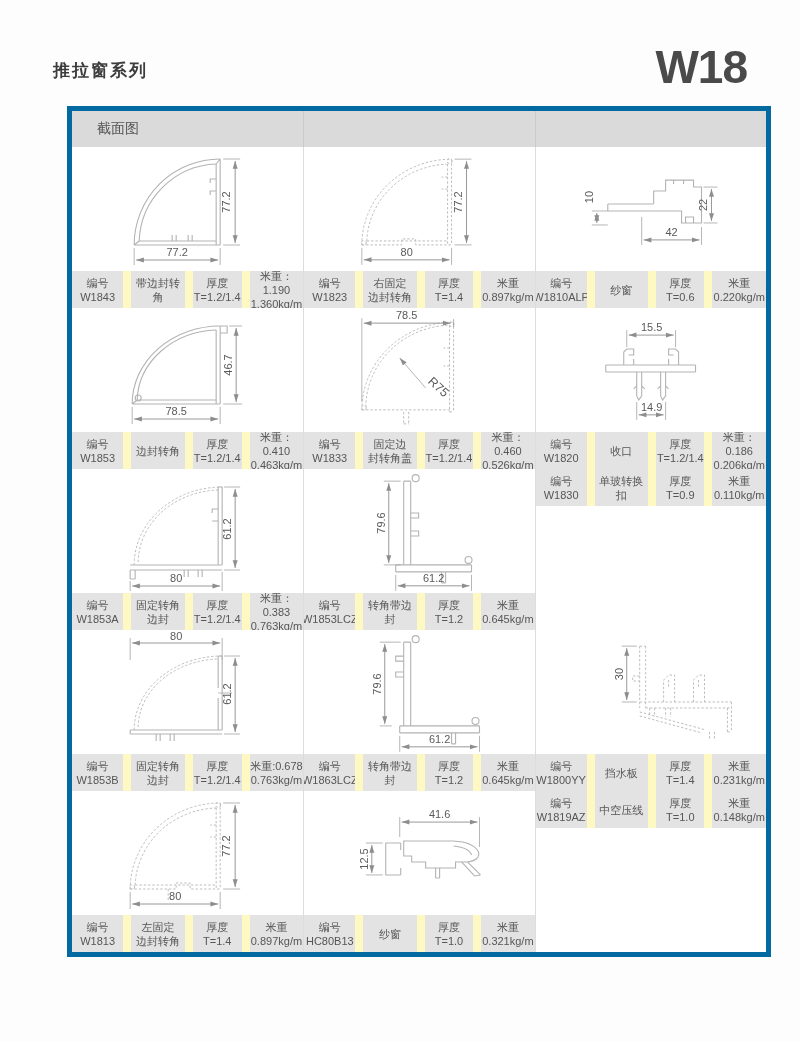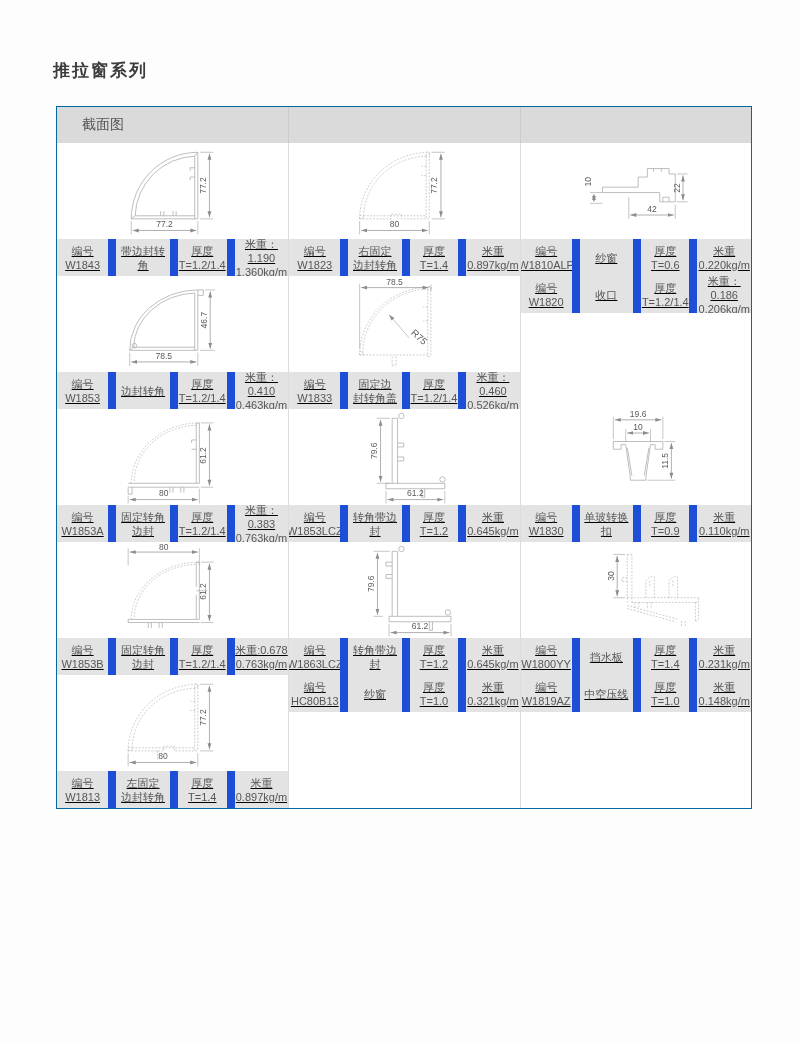--- a/index.html
+++ b/index.html
@@ -45,6 +45,7 @@
 
   <div class="pagehead">
     <div class="series">推拉窗系列</div>
+    <div class="pcode">W18</div>
   </div>
 
   <div class="cattable">

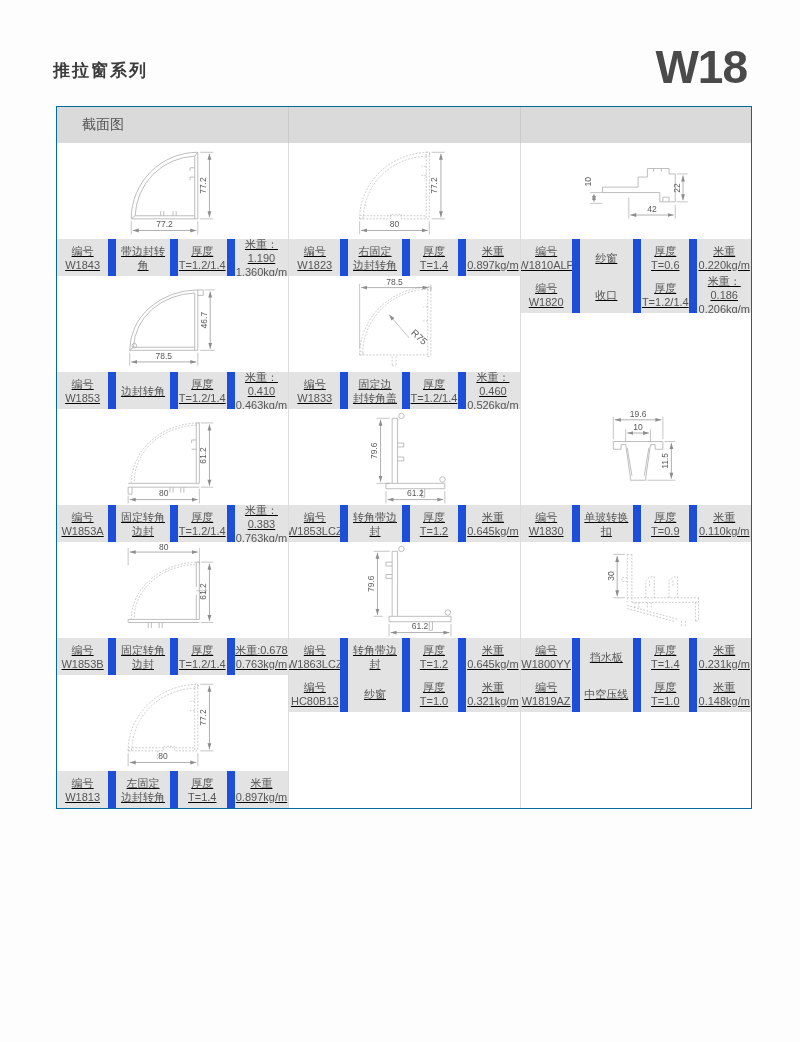--- a/index.html
+++ b/index.html
@@ -9,7 +9,7 @@
             justify-content:space-between;align-items:flex-end;height:52px;}
   .series{font-size:17px;font-weight:bold;color:#3c3c3c;letter-spacing:2px;padding-bottom:6px;}
   .pcode{font-size:46px;font-weight:bold;color:#4a4a4a;line-height:0.9;letter-spacing:-1px;}
-  .cattable{position:absolute;top:106px;left:56px;width:694px;border:1px solid #0369a1;background:#fff;}
+  .cattable{position:absolute;top:106px;left:67px;width:694px;border:5px solid #0369a1;background:#fff;}
   .thead{display:grid;grid-template-columns:1fr 1fr 1fr;height:36px;background:#dadada;}
   .hcell{display:flex;align-items:center;padding-left:25px;font-size:14px;color:#555;}
   .hcell+.hcell{border-left:1px solid #cbcbcb;}

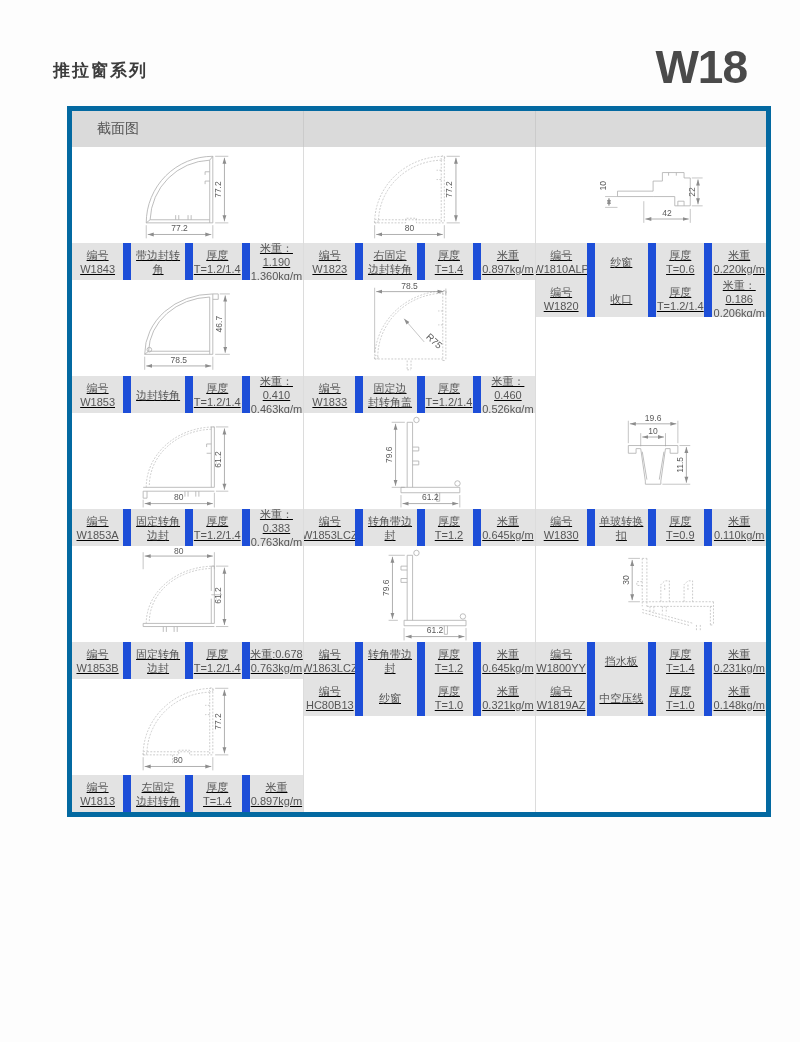--- a/index.html
+++ b/index.html
@@ -16,7 +16,7 @@
   .grid{display:grid;grid-template-columns:1fr 1fr 1fr;}
   .cell{background:#fff;}
   .cell.bl{border-left:1px solid #dcdcdc;}
-  .draw{height:96px;}
+  .draw{height:124px;}
   .draw svg{display:block;width:100%;height:100%;}
   .info{height:37px;display:grid;grid-template-columns:1fr 1.05fr 0.95fr 1.05fr;gap:8px;background:#1d4ed8;text-decoration:underline;}
   .sub{background:#e3e3e3;display:flex;flex-direction:column;align-items:center;justify-content:center;

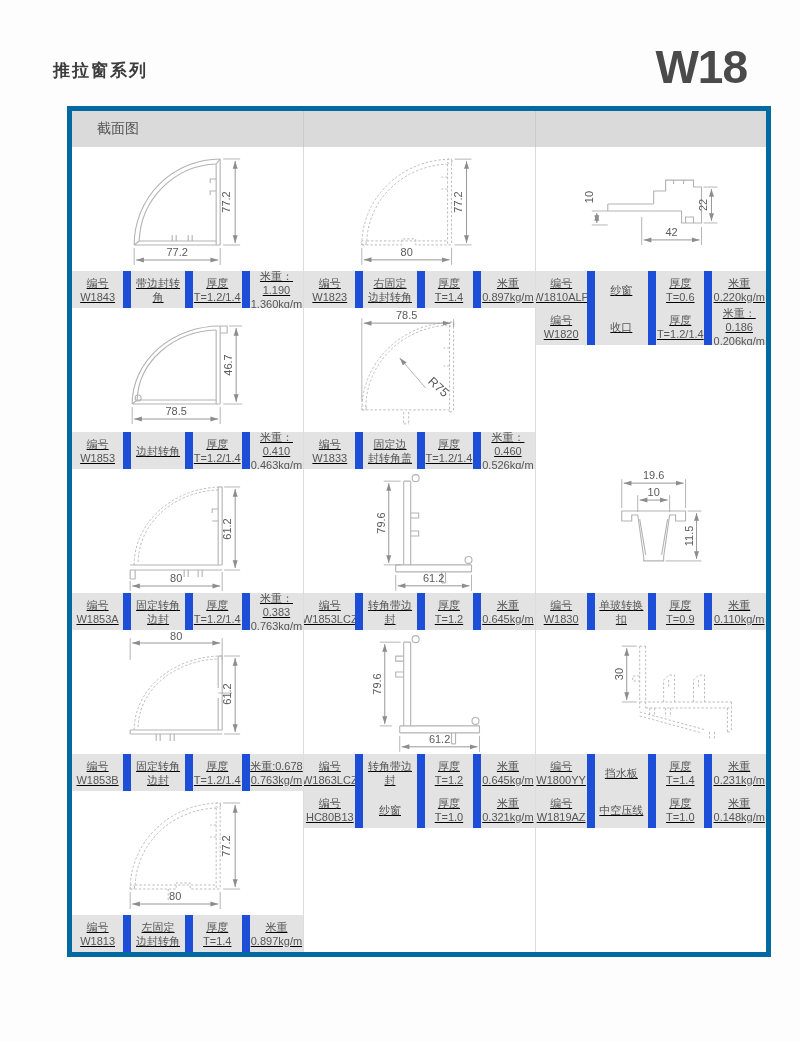--- a/index.html
+++ b/index.html
@@ -18,7 +18,7 @@
   .cell.bl{border-left:1px solid #dcdcdc;}
   .draw{height:124px;}
   .draw svg{display:block;width:100%;height:100%;}
-  .info{height:37px;display:grid;grid-template-columns:1fr 1.05fr 0.95fr 1.05fr;gap:8px;background:#1d4ed8;text-decoration:underline;}
+  .info{height:37px;display:grid;grid-template-columns:1fr 1.05fr 0.95fr 1.05fr;gap:8px;background:#fef9c3;}
   .sub{background:#e3e3e3;display:flex;flex-direction:column;align-items:center;justify-content:center;
        font-size:11px;color:#565656;line-height:14px;text-align:center;overflow:hidden;}
   .sub .l{white-space:pre-line;}

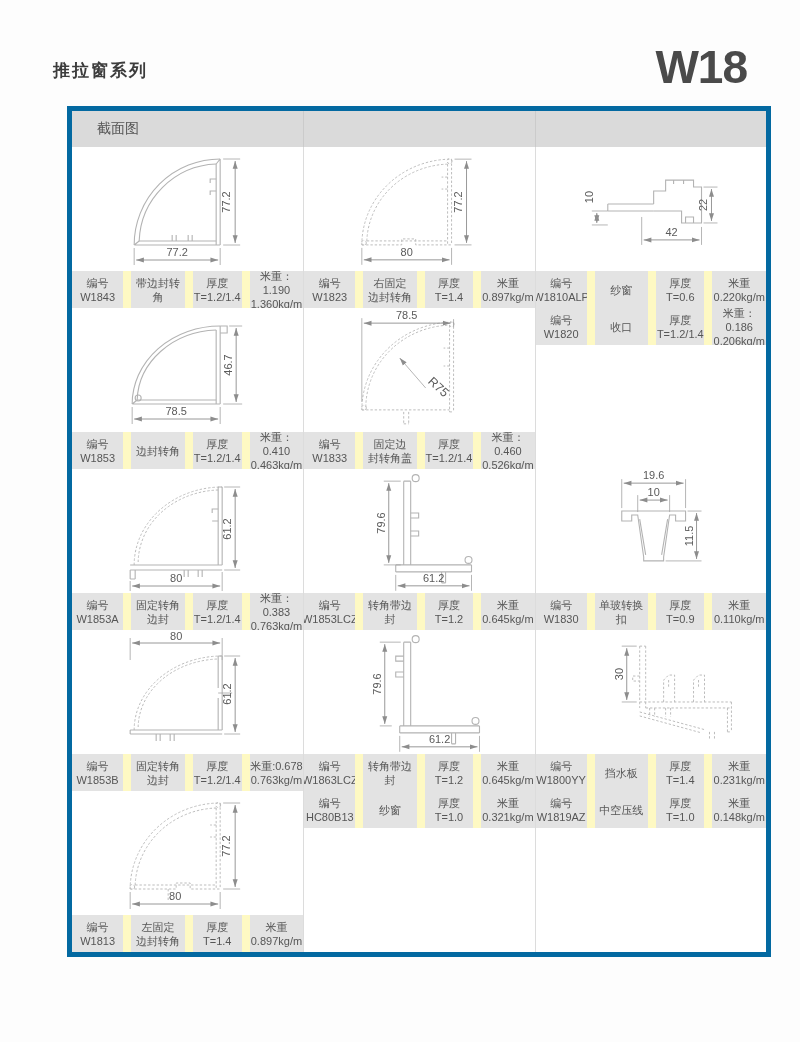--- a/index.html
+++ b/index.html
@@ -241,6 +241,21 @@
       </div>
 
       <div class="cell bl">
+        <div class="draw">
+          <svg viewBox="0 0 231 124">
+            <path class="p" d="M70,57 L160,57 M70,64 L160,64 M70,57 L70,64 M160,57 L160,64"></path>
+            <path class="p" d="M88,57 L88,44 L91,41 L98,41 L98,47 L93,47 M98,51 L98,57"></path>
+            <path class="p" d="M143,57 L143,44 L140,41 L133,41 L133,47 L138,47 M133,51 L133,57"></path>
+            <path class="p" d="M101,64 L101,88 M106,64 L106,88 M101,88 L103,92 L106,88 M101,78 L98,81 M106,78 L109,81"></path>
+            <path class="p" d="M125,64 L125,88 M130,64 L130,88 M125,88 L127,92 L130,88 M125,78 L122,81 M130,78 L133,81"></path>
+            <path class="e" d="M91,39 L91,22 M140,39 L140,22"></path>
+            <line class="d" x1="93" y1="27" x2="138" y2="27" marker-start="url(#arr)" marker-end="url(#arr)"></line>
+            <text class="t" x="116" y="23" text-anchor="middle">15.5</text>
+            <path class="e" d="M101,94 L101,112 M130,94 L130,112"></path>
+            <line class="d" x1="103" y1="107" x2="128" y2="107" marker-start="url(#arr)" marker-end="url(#arr)"></line>
+            <text class="t" x="116" y="103" text-anchor="middle">14.9</text>
+          </svg>
+        </div>
         <div class="info">
           <div class="sub">
               <div class="l">编号</div>

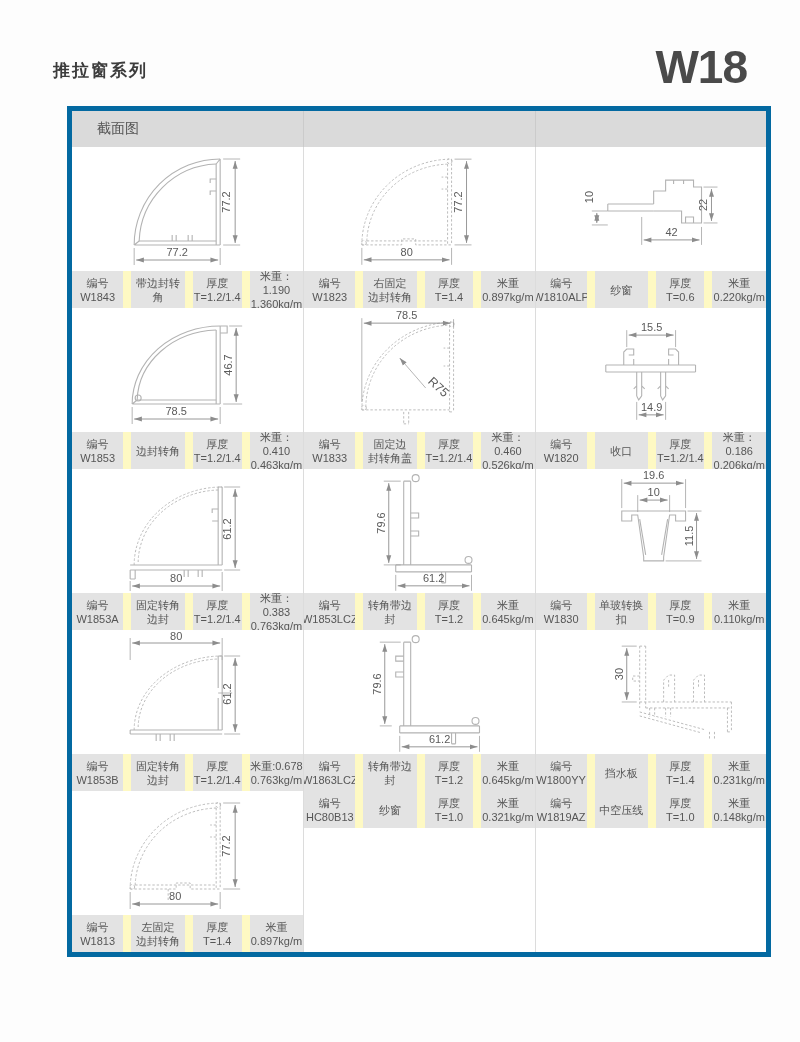--- a/index.html
+++ b/index.html
@@ -349,21 +349,6 @@
       </div>
 
       <div class="cell bl">
-        <div class="draw">
-          <svg viewBox="0 0 231 124">
-            <path class="p" d="M86,42 L86,52 L96,52 L96,46 L102,46 L108,88 L108,92 L128,92 L128,88 L134,46 L140,46 L140,52 L150,52 L150,42 Z"></path>
-            <path class="p" d="M104,50 L110,86 M132,50 L126,86"></path>
-            <path class="e" d="M86,39 L86,10 M150,39 L150,10"></path>
-            <line class="d" x1="88" y1="14" x2="148" y2="14" marker-start="url(#arr)" marker-end="url(#arr)"></line>
-            <text class="t" x="118" y="10" text-anchor="middle">19.6</text>
-            <path class="e" d="M102,43 L102,26 M134,43 L134,26"></path>
-            <line class="d" x1="104" y1="31" x2="132" y2="31" marker-start="url(#arr)" marker-end="url(#arr)"></line>
-            <text class="t" x="118" y="27" text-anchor="middle">10</text>
-            <path class="e" d="M152,42 L166,42 M130,92 L166,92"></path>
-            <line class="d" x1="161" y1="44" x2="161" y2="90" marker-start="url(#arr)" marker-end="url(#arr)"></line>
-            <text class="t" transform="translate(157,67) rotate(-90)" text-anchor="middle">11.5</text>
-          </svg>
-        </div>
         <div class="info">
           <div class="sub">
               <div class="l">编号</div>

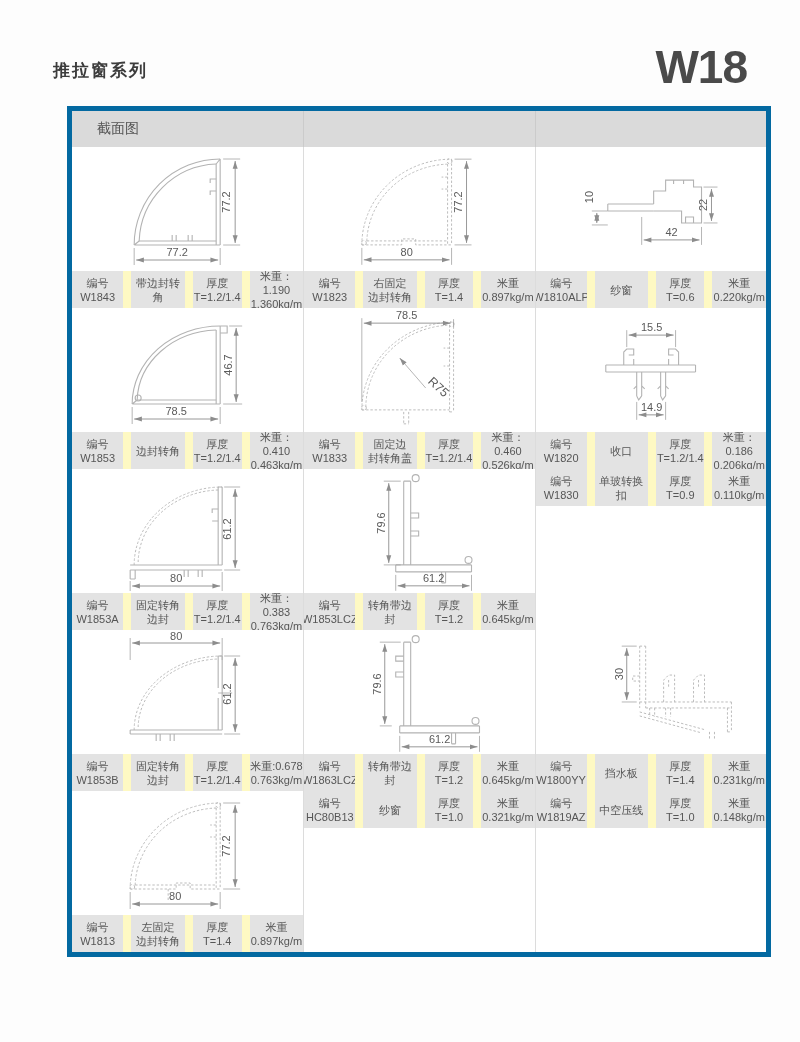--- a/index.html
+++ b/index.html
@@ -515,6 +515,21 @@
       </div>
 
       <div class="cell bl">
+        <div class="draw">
+          <svg viewBox="0 0 231 124">
+            <path class="e" d="M96,46 L96,26 M176,56 L176,26"></path>
+            <line class="d" x1="98" y1="31" x2="174" y2="31" marker-start="url(#arr)" marker-end="url(#arr)"></line>
+            <text class="t" x="136" y="27" text-anchor="middle">41.6</text>
+            <path class="p" d="M97,52 L82,52 L82,84 L97,84 M97,52 L97,59 M97,84 L97,77"></path>
+            <path class="e" d="M79,52 L62,52 M79,84 L62,84"></path>
+            <line class="d" x1="68" y1="54" x2="68" y2="82" marker-start="url(#arr)" marker-end="url(#arr)"></line>
+            <text class="t" transform="translate(64,68) rotate(-90)" text-anchor="middle">12.5</text>
+            <path class="p" d="M100,50 L150,50 Q170,51 175,61 Q177,69 164,71 L152,71 L152,77 L122,77 L122,71 L108,71 L108,65 L100,65 Z"></path>
+            <path class="p" d="M150,55 Q166,57 168,64"></path>
+            <path class="p" d="M132,77 L132,87 M136,77 L136,87 M132,87 L136,87"></path>
+            <path class="p" d="M164,71 L177,84 M158,71 L171,85 M171,85 L177,84"></path>
+          </svg>
+        </div>
         <div class="info">
           <div class="sub">
               <div class="l">编号</div>

